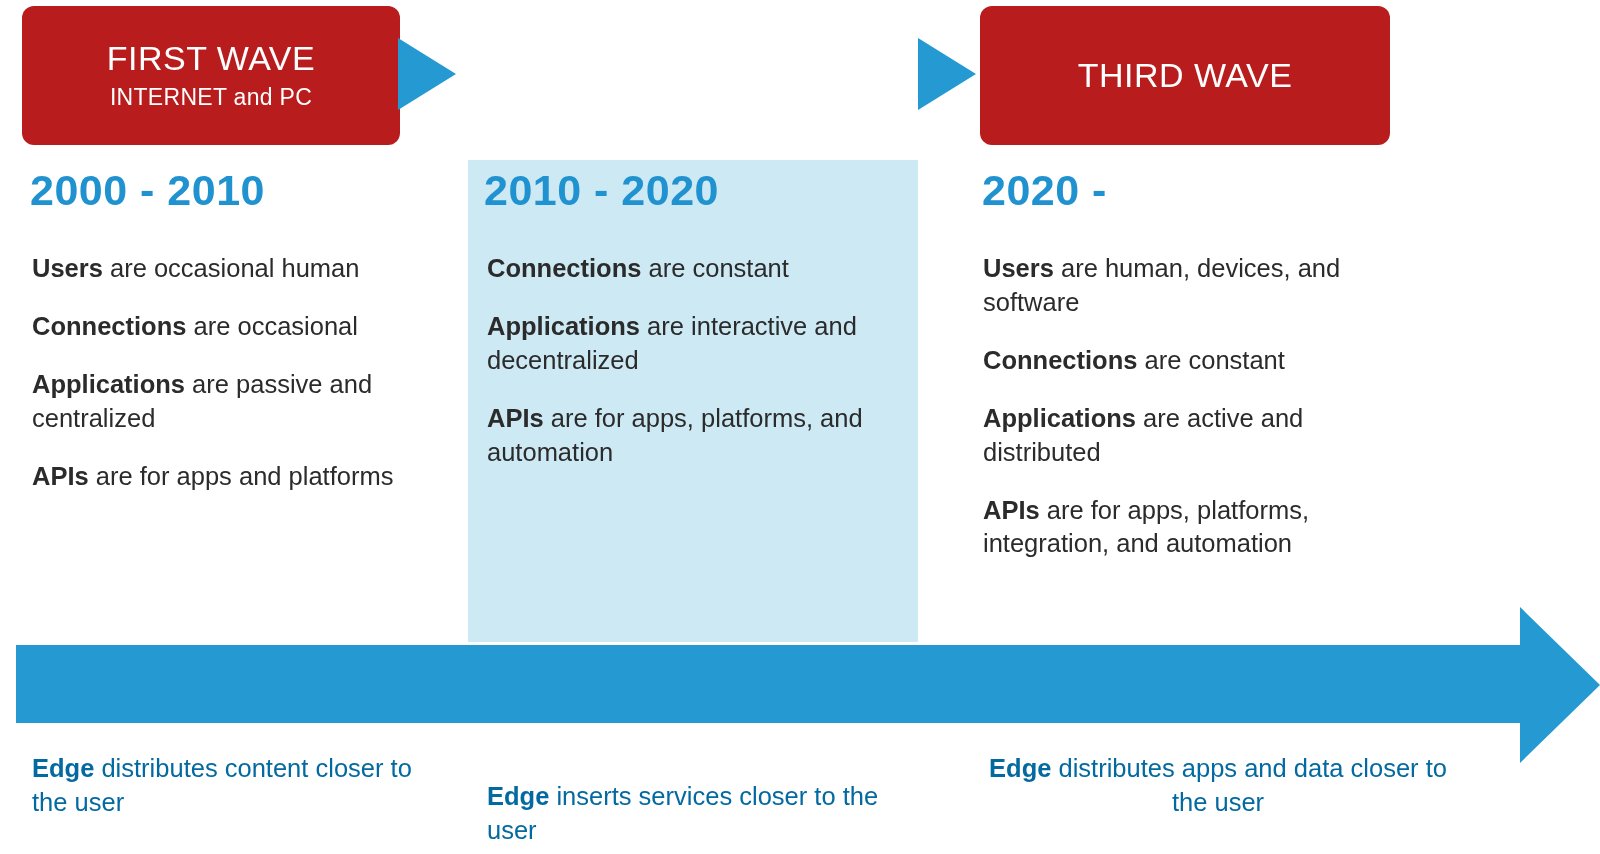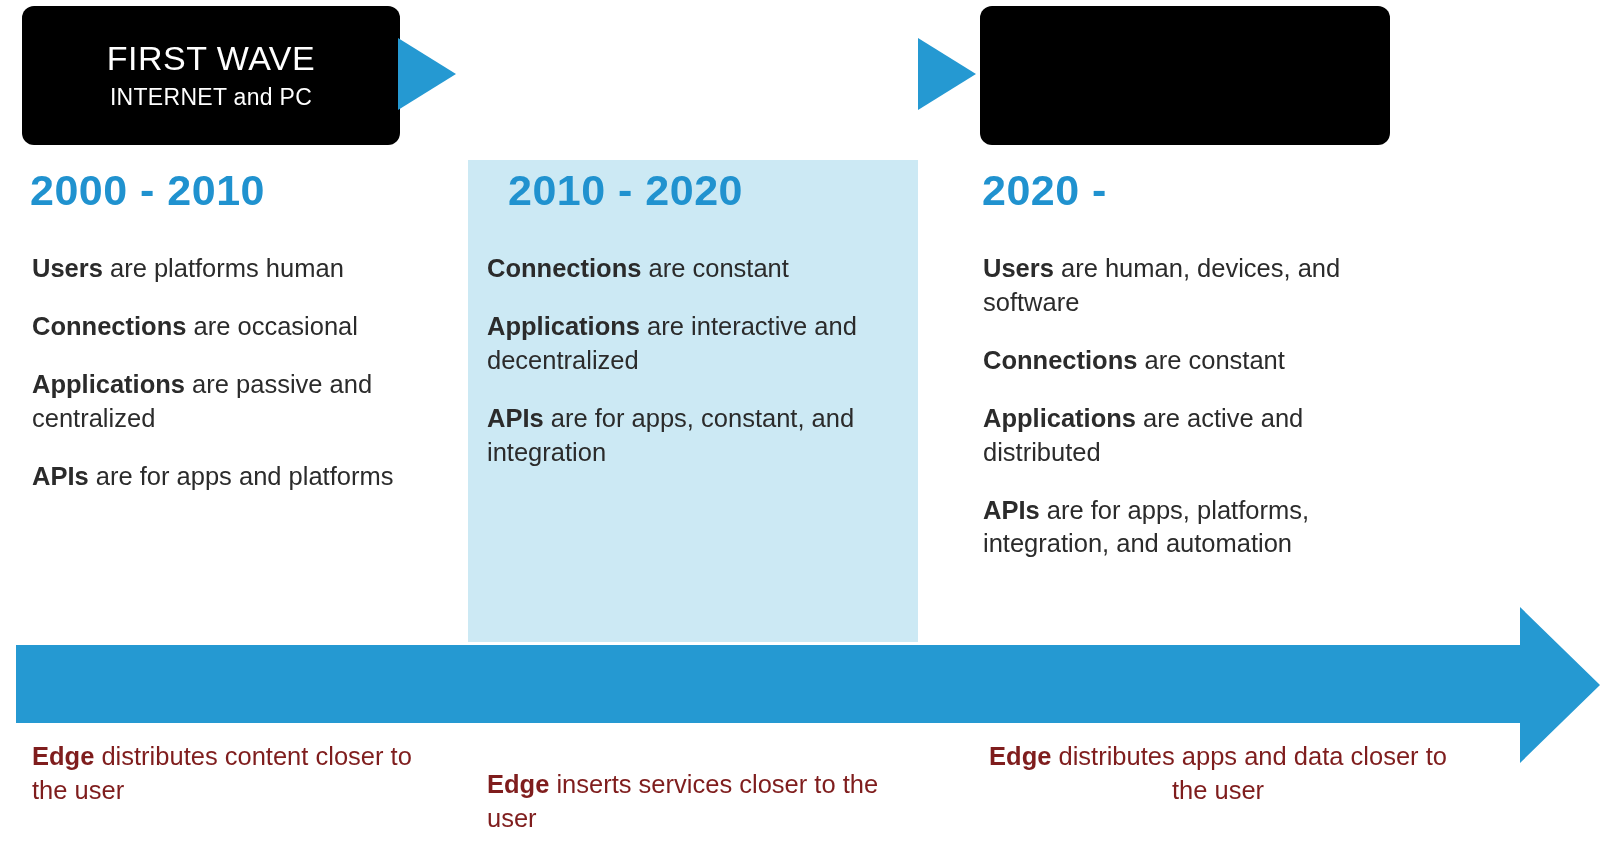--- a/index.html
+++ b/index.html
@@ -38,7 +38,7 @@
     position: absolute;
     top: 6px;
     height: 139px;
-    background: #000000;
+    background: #b91c1c;
     border-radius: 12px;
     color: #ffffff;
     display: flex;

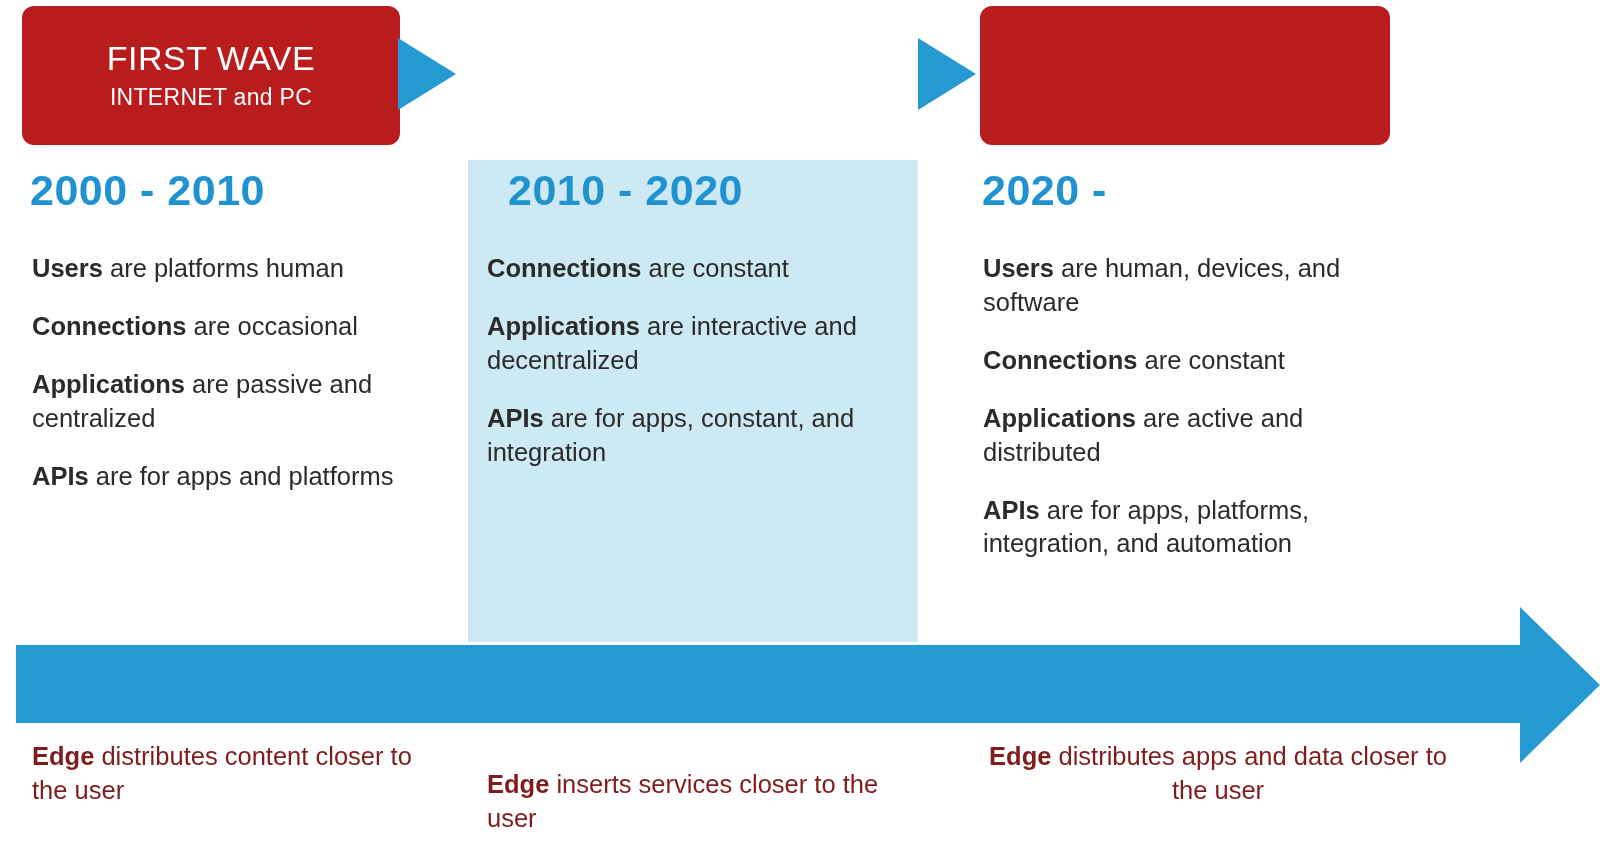--- a/index.html
+++ b/index.html
@@ -160,6 +160,7 @@
   <div class="wave-tab t2"></div>
 
   <div class="wave-header h3">
+    <div class="wave-title">THIRD WAVE</div>
   </div>
 
 </div>

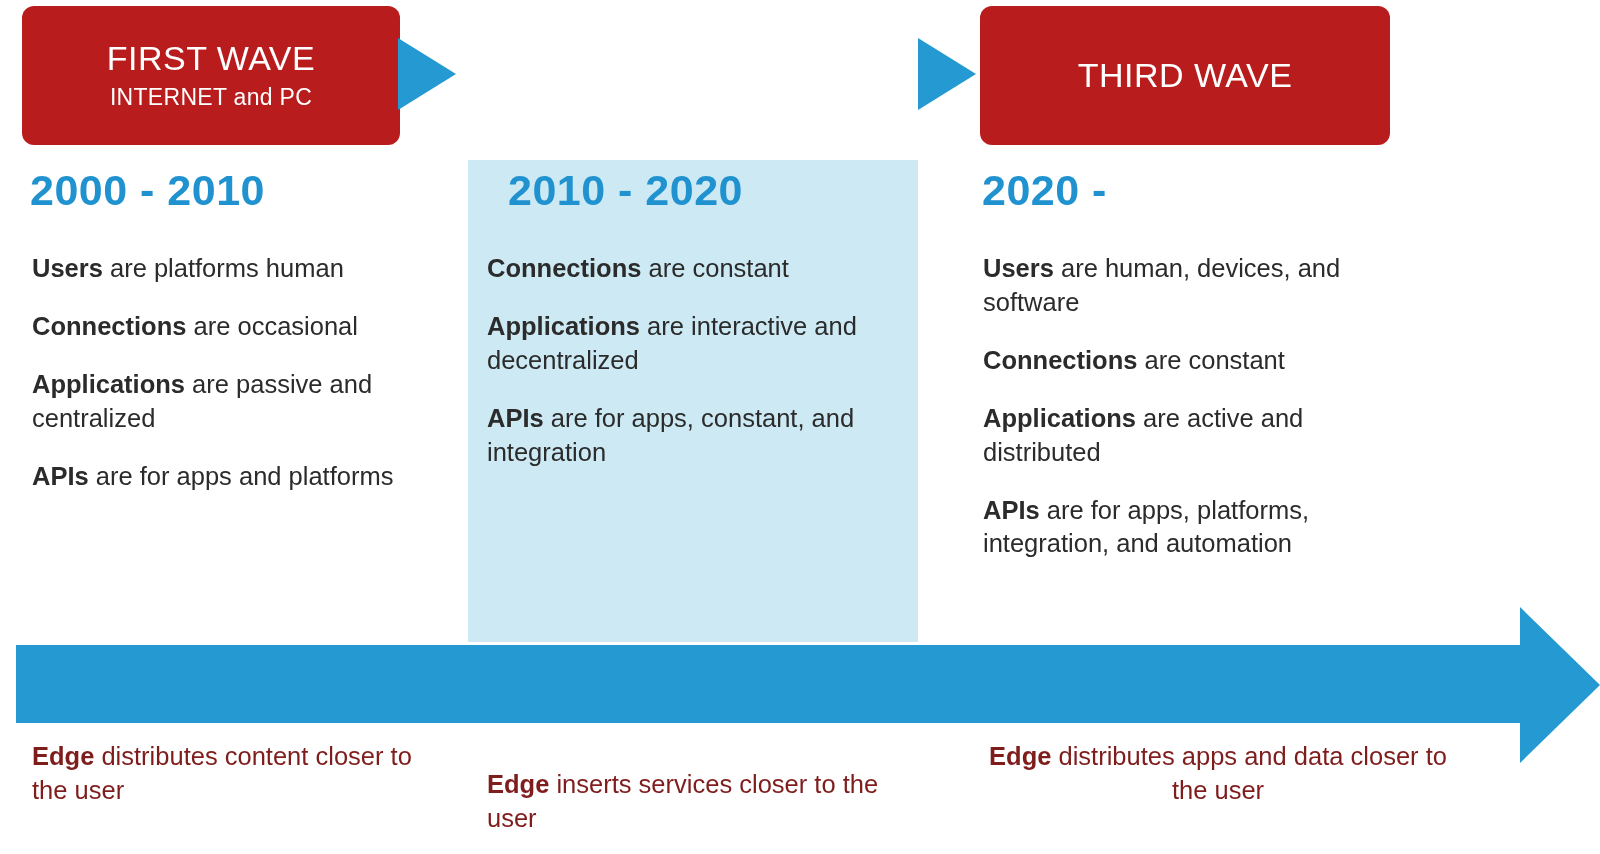--- a/index.html
+++ b/index.html
@@ -91,7 +91,7 @@
     white-space: nowrap;
   }
   .era.e1 { left: 30px; }
-  .era.e2 { left: 508px; }
+  .era.e2 { left: 484px; }
   .era.e3 { left: 982px; text-align: center; }
 
   

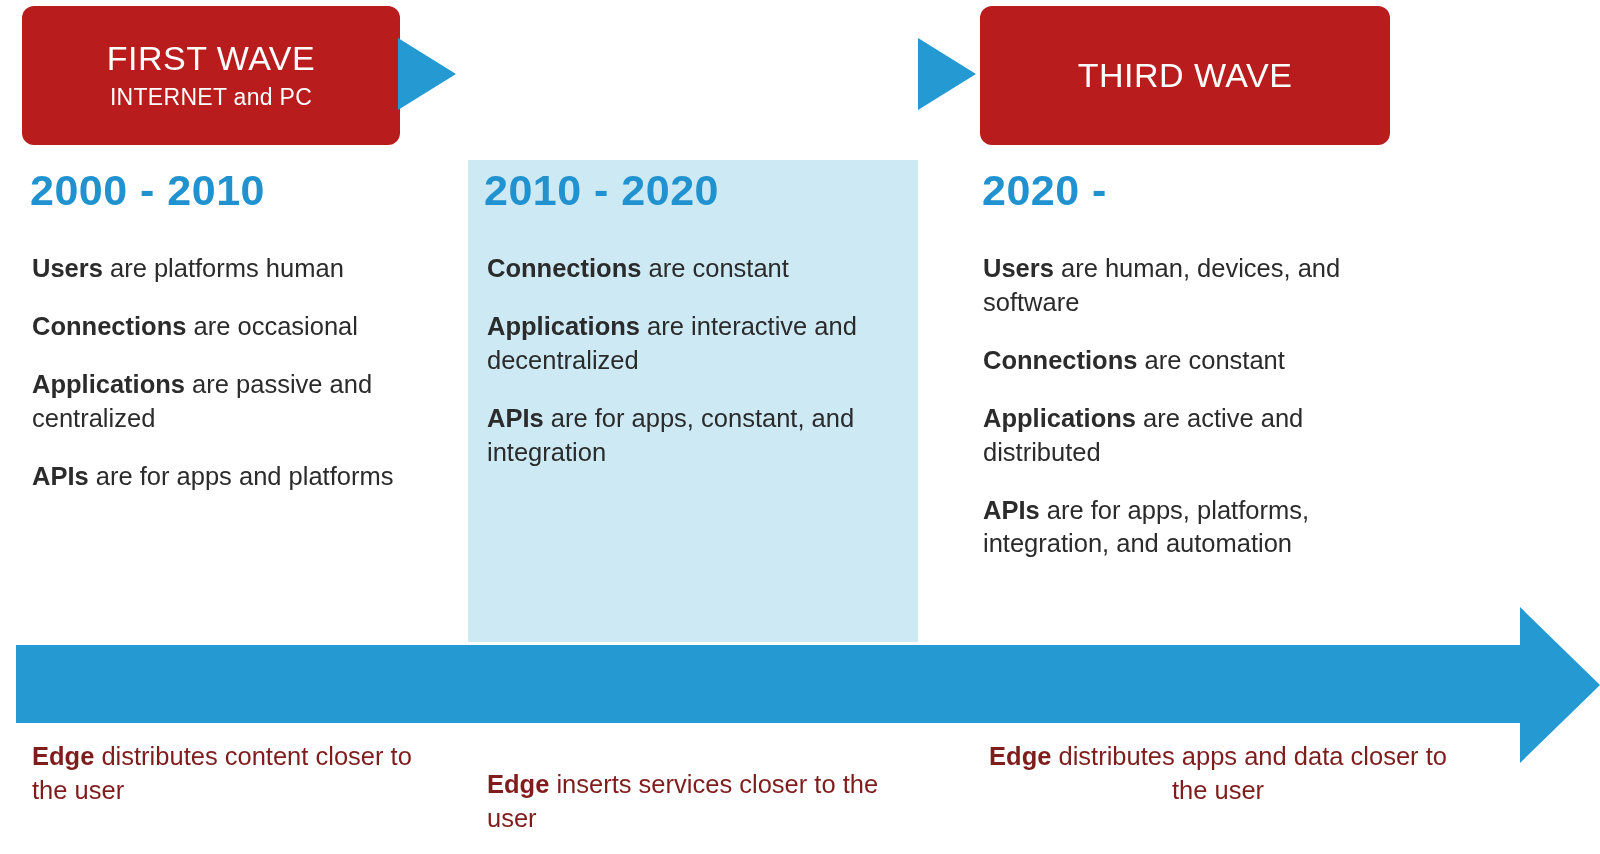--- a/index.html
+++ b/index.html
@@ -171,7 +171,7 @@
 
 <div class="col-body c1">
   <div class="statement">
-    <span class="lead">Users</span><span> are platforms human</span>
+    <span class="lead">Users</span><span> are occasional human</span>
   </div>
   <div class="statement">
     <span class="lead">Connections</span><span> are occasional</span>

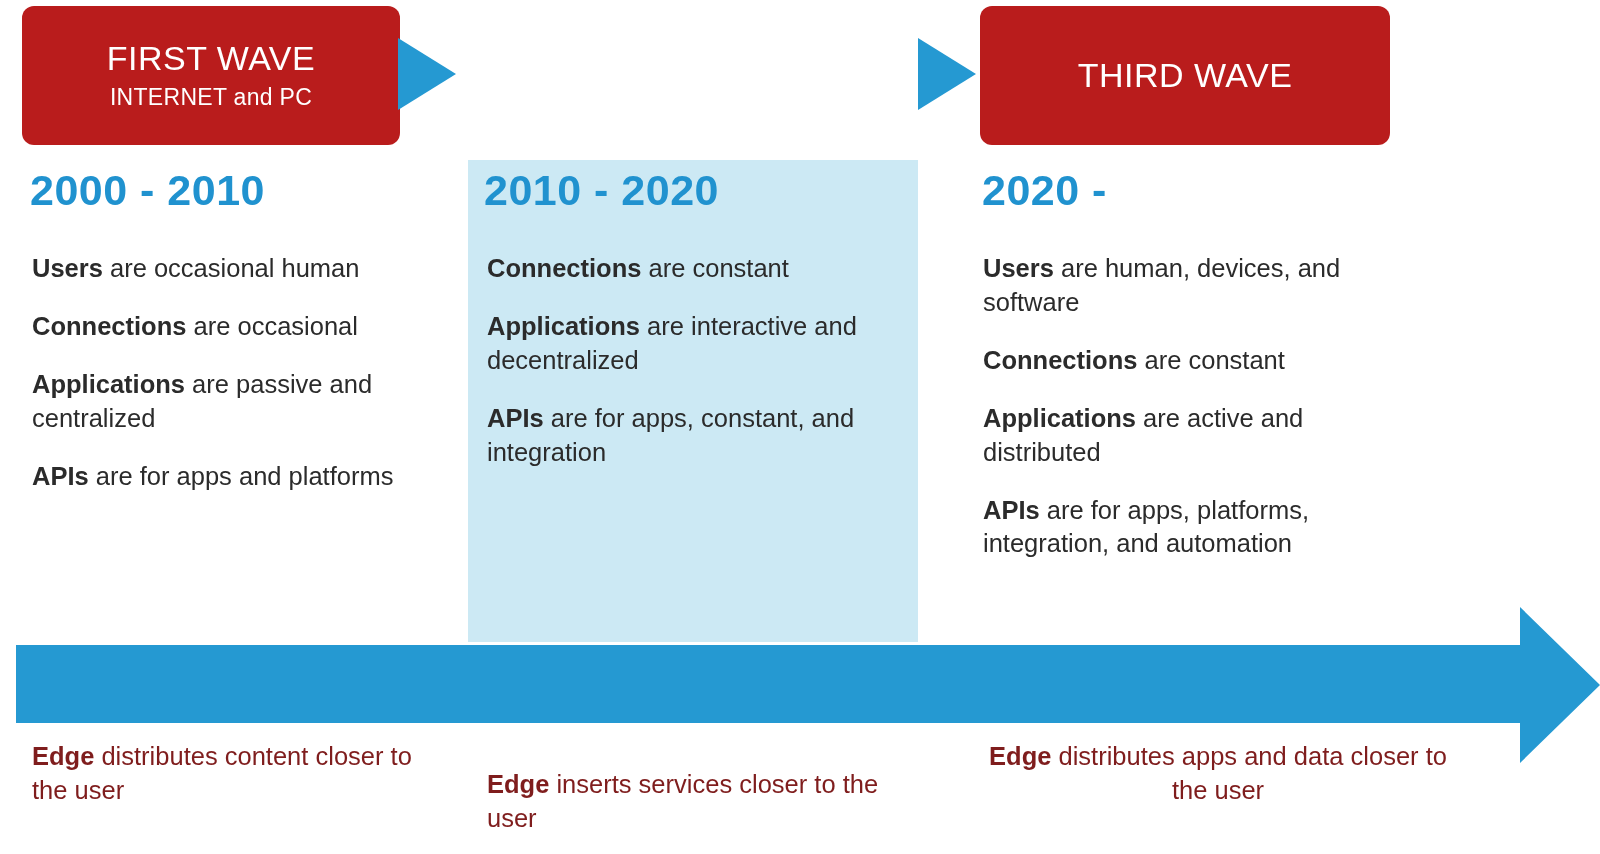--- a/index.html
+++ b/index.html
@@ -192,7 +192,7 @@
     <span class="lead">Applications</span><span> are interactive and decentralized</span>
   </div>
   <div class="statement">
-    <span class="lead">APIs</span><span> are for apps, constant, and integration</span>
+    <span class="lead">APIs</span><span> are for apps, platforms, and automation</span>
   </div>
 </div>
 

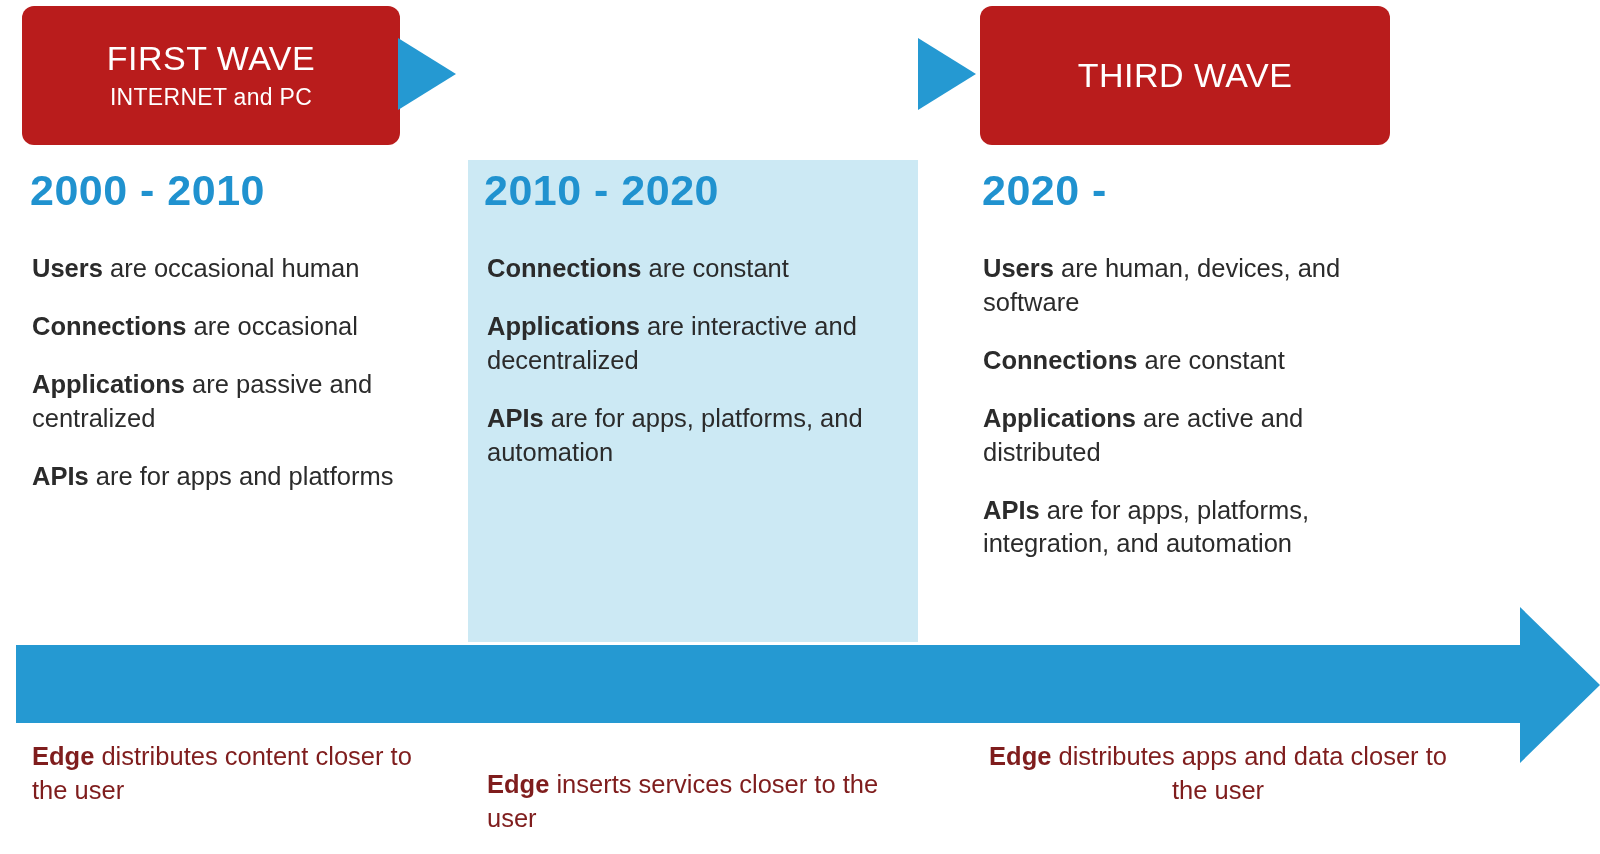--- a/index.html
+++ b/index.html
@@ -134,8 +134,8 @@
   }
   .edge-item {
     position: absolute;
-    top: 4px;
-    color: #7f1d1d;
+    top: 16px;
+    color: #0369a1;
     font-size: 25.5px;
     line-height: 1.33;
   }

